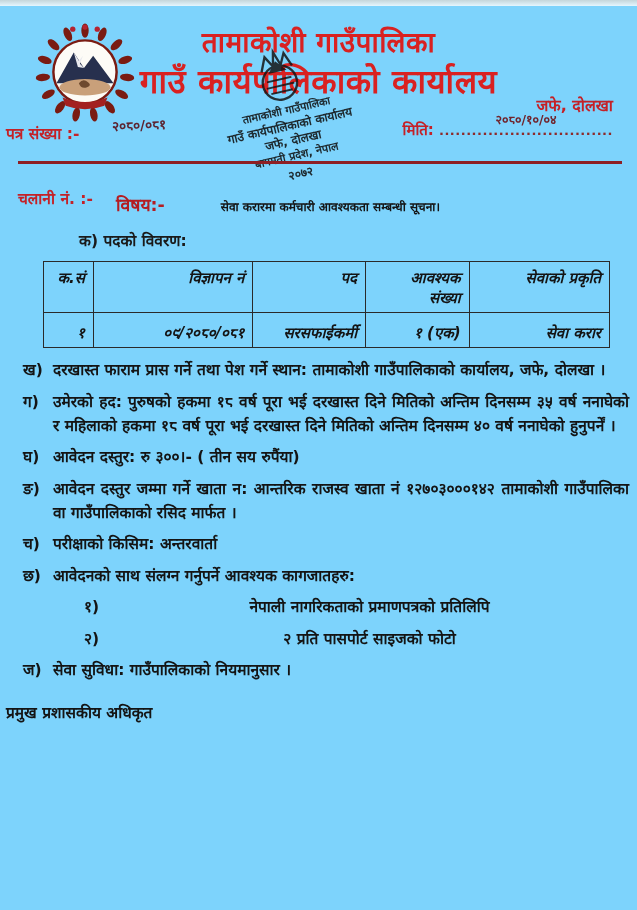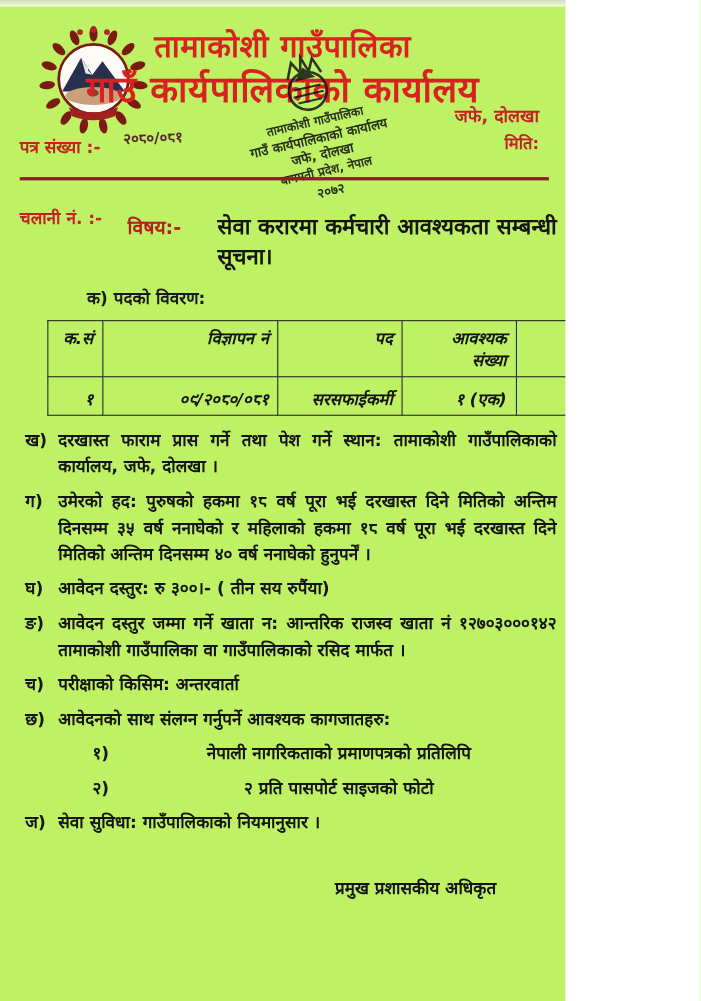--- a/index.html
+++ b/index.html
@@ -9,8 +9,8 @@
     background:#ffffff;
   }
   .page {
-    position:relative; width:514px; height:910px;
-    background:#bef264; overflow:hidden; color:#1a1a1a;
+    position:relative; width:637px; height:910px;
+    background:#7dd3fc; overflow:hidden; color:#1a1a1a;
   }
   .scan-edge-top {
     position:absolute; top:0; left:0; right:0; height:6px;

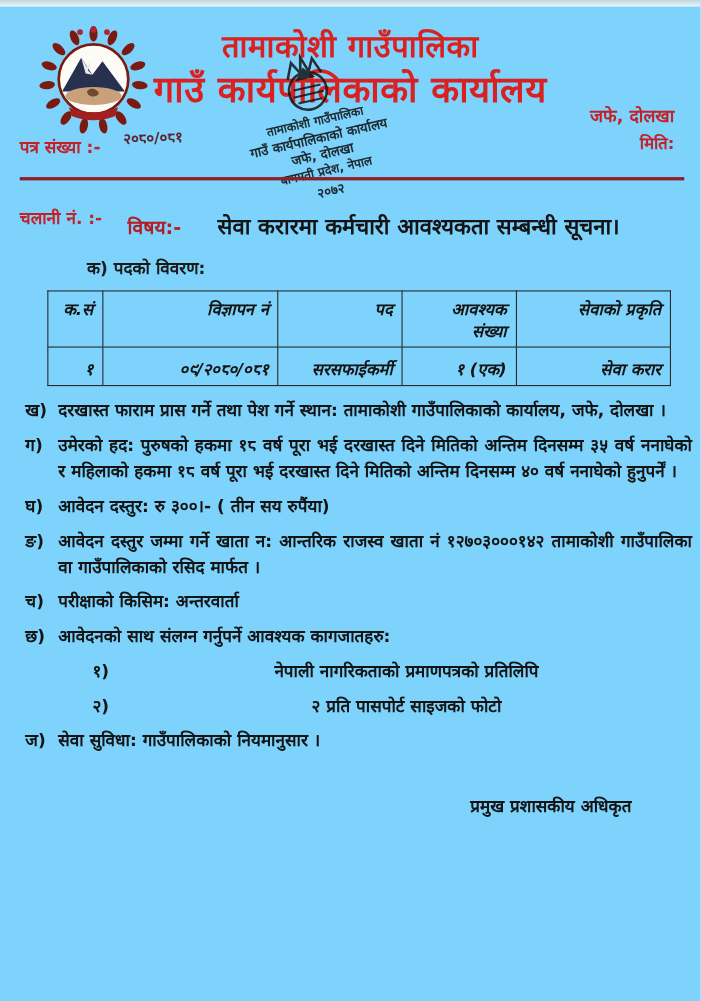--- a/index.html
+++ b/index.html
@@ -147,6 +147,10 @@
       <div class="addr1">जफे, दोलखा</div>
       <div class="miti-row">
         <span class="miti-label">मिति:</span>
+        <span class="dots-wrap">
+          <span class="miti-date">२०८०/१०/०४</span>
+          <span class="miti-dots">................................</span>
+        </span>
       </div>
     </div>
 

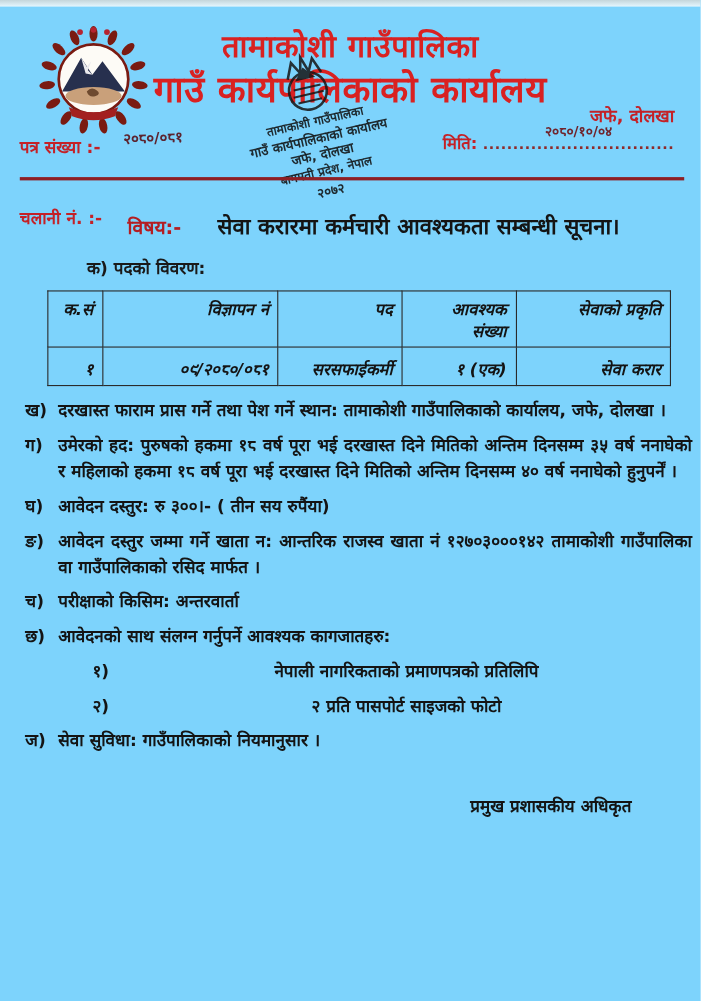--- a/index.html
+++ b/index.html
@@ -37,7 +37,7 @@
   .stamp .s-line.big { font-size:12px; }
   .stamp .s-year { font-size:12px; font-weight:bold; margin-top:1px; }
   .fld { position:absolute; color:#c42127; font-weight:bold; font-size:15.5px; }
-  .fld-patra { left:18px; top:122px; }
+  .fld-patra { left:6px; top:122px; }
   .fld-chalani { left:18px; top:147px;margin-top:40px; }
   .hand-letterno {
     position:absolute; left:112px; top:116px; color:#5c2430;

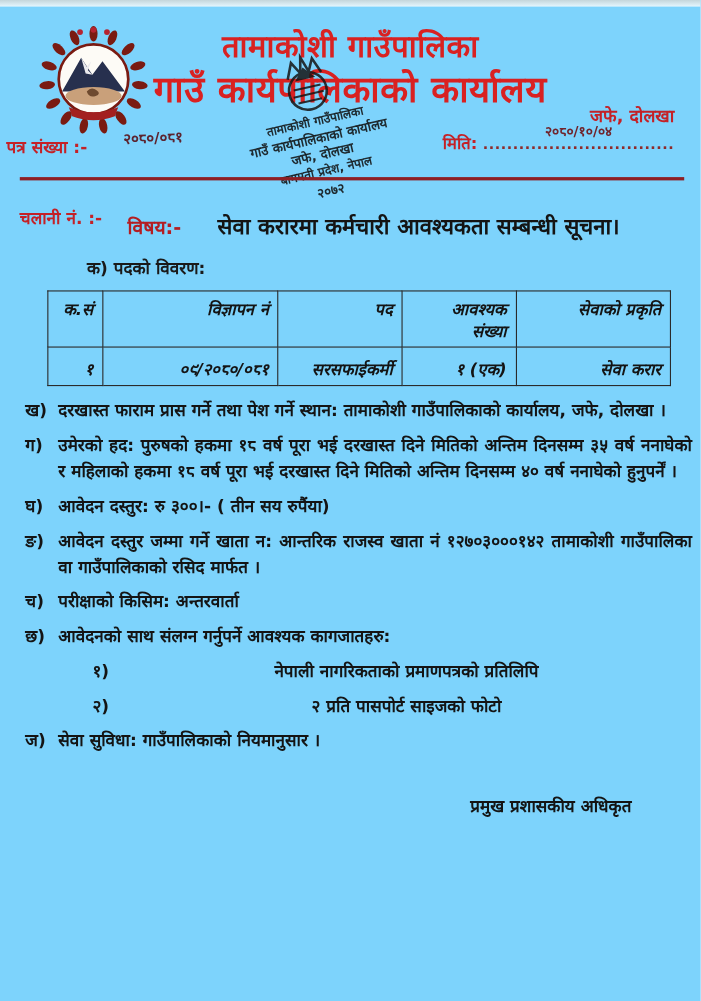--- a/index.html
+++ b/index.html
@@ -59,7 +59,7 @@
   .content { padding:0 6px; }
   .subject-row { margin-top:24px; display:flex; align-items:baseline; }
   .subject-label { margin-left:110px; color:#b41d22; font-weight:bold; font-size:17.5px; }
-  .subject-text { margin-left:33px; font-weight:bold; font-size:20px; color:#141414; }
+  .subject-text { margin-left:56px; font-weight:bold; font-size:12px; color:#141414; }
   .intro {
     margin:16px 2px 0 17px; font-size:15.5px; font-weight:600;
     line-height:1.62; text-align:justify; color:#141414;

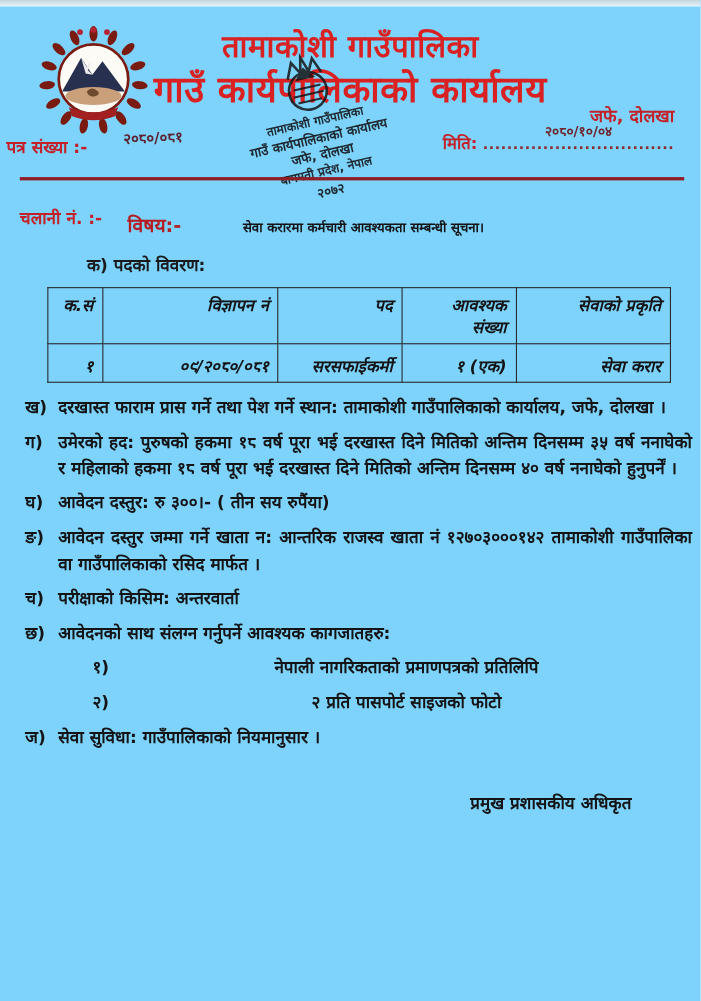--- a/index.html
+++ b/index.html
@@ -81,7 +81,7 @@
   .item .txt { flex:1; text-align:justify; padding-right:2px; }
   .item.sub .lbl { margin-left:78px; width:26px; }
   .item.sub .txt { text-align:center; }
-  .signature { margin-top:36px; padding-right:57px; text-align:right; font-weight:bold; font-size:15.5px; color:#141414; }
+  .signature { margin-top:19px; padding-right:57px; text-align:left; font-weight:bold; font-size:15.5px; color:#141414; }
 </style>
 </head>
 <body>

